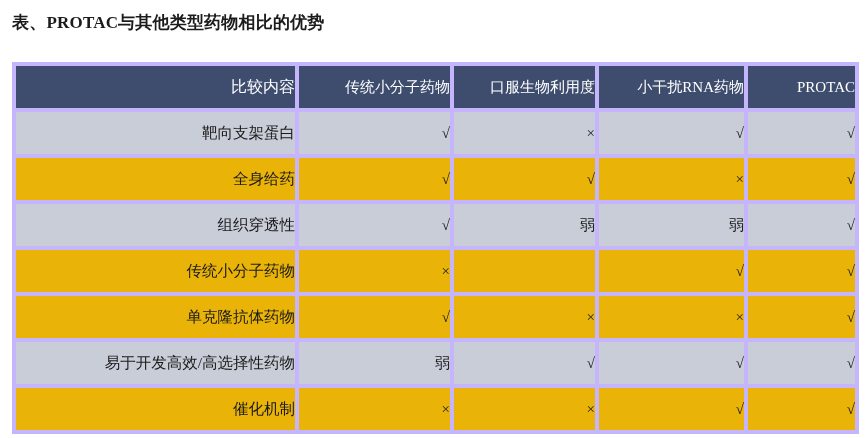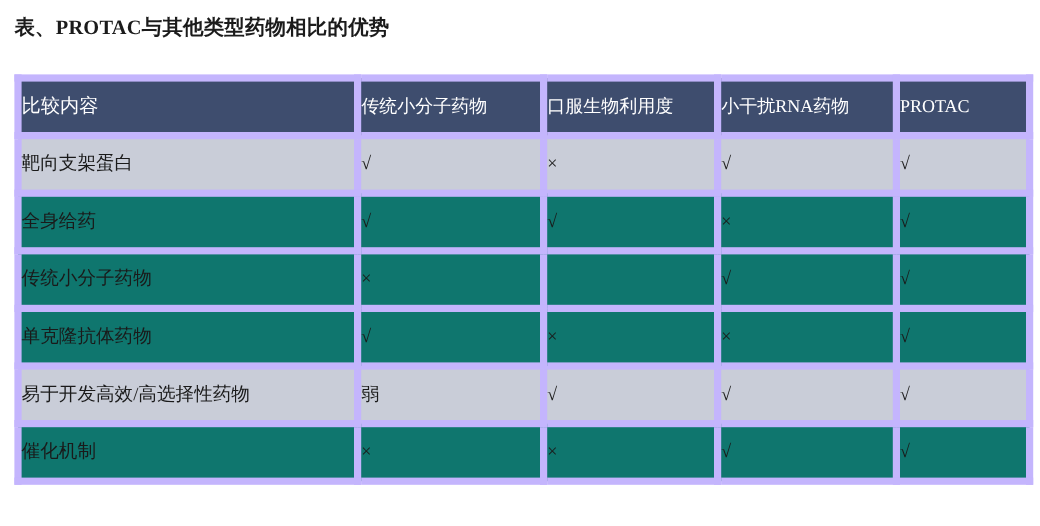--- a/index.html
+++ b/index.html
@@ -50,8 +50,8 @@
   table.cmp col.c4 { width: 111px; }
 
   table.cmp th, table.cmp td {
-    border: 6px solid #c4b5fd;
-    text-align: left;
+    border: 4px solid #c4b5fd;
+    text-align: right;
     vertical-align: middle;
     font-size: 15px;
     line-height: 1.2;

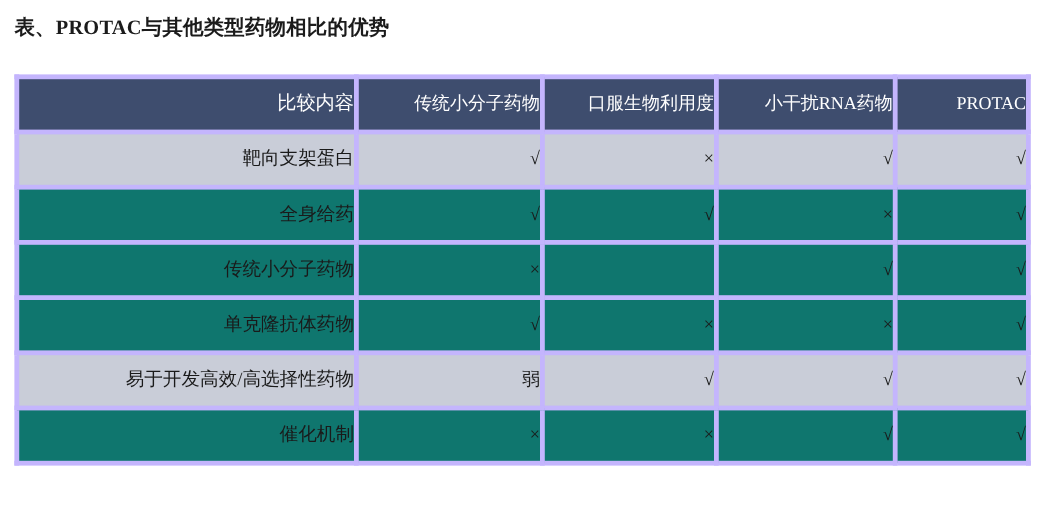--- a/index.html
+++ b/index.html
@@ -72,7 +72,7 @@
     background: #c9cdd8;
   }
   tbody tr.even td {
-    background: #0f766e;
+    background: #eab308;
   }
   tbody td.label {
     color: #1a1a1a;

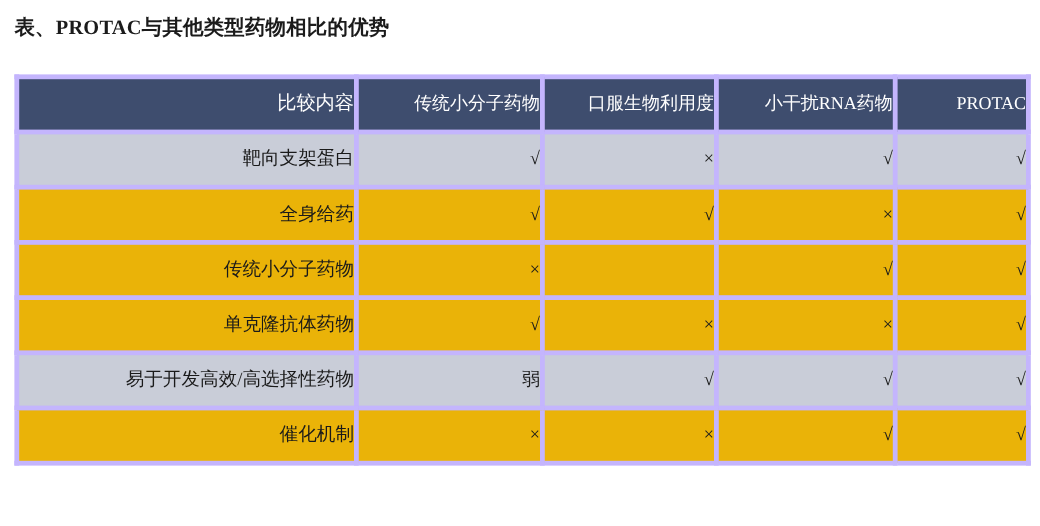--- a/index.html
+++ b/index.html
@@ -123,6 +123,13 @@
           <td class="mark">×</td>
           <td class="mark">√</td>
         </tr>
+        <tr class="odd">
+          <td class="label">组织穿透性</td>
+          <td class="mark">√</td>
+          <td class="mark">弱</td>
+          <td class="mark">弱</td>
+          <td class="mark">√</td>
+        </tr>
         <tr class="even">
           <td class="label">传统小分子药物</td>
           <td class="mark">×</td>

